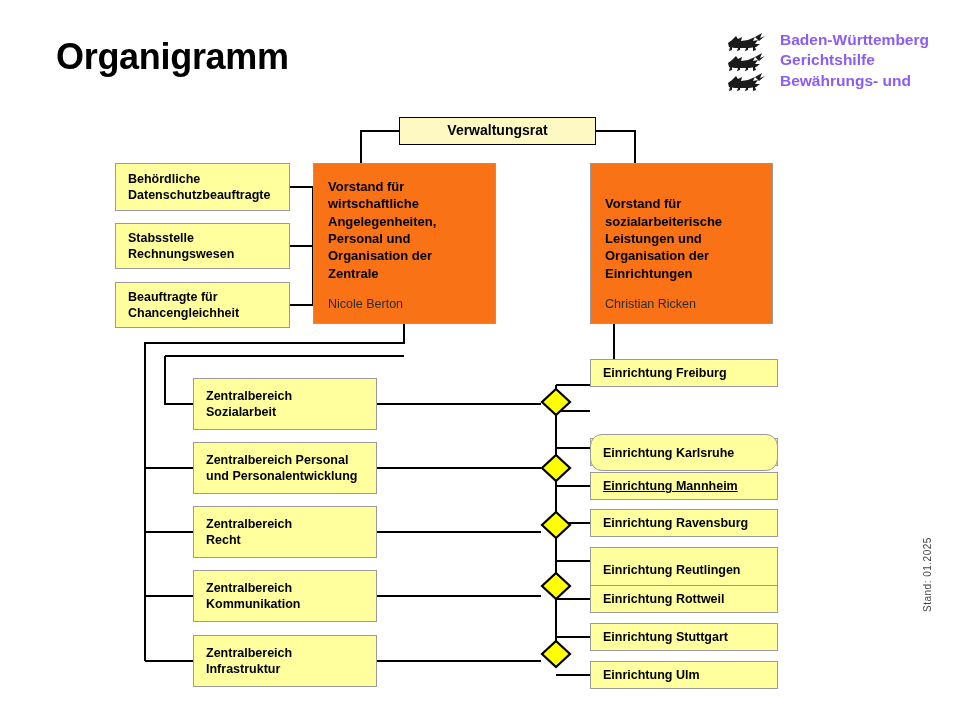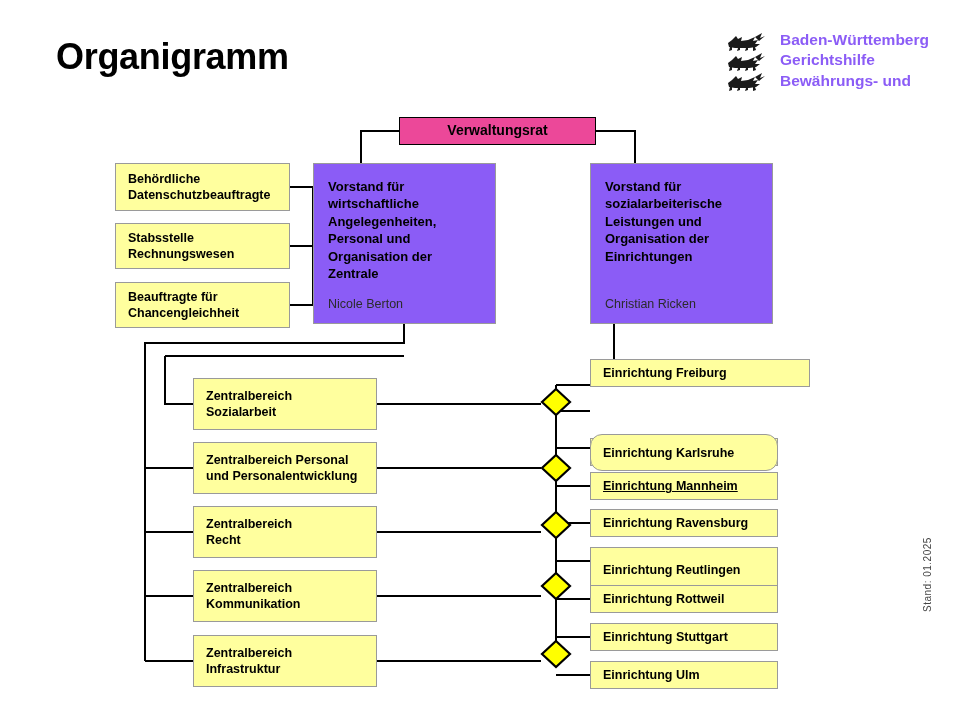--- a/index.html
+++ b/index.html
@@ -98,7 +98,7 @@
 
   
   .node-council {
-    background: #ec4899;
+    background: #fef9c3;
     border: 1px solid #000000;
     align-items: center;
     justify-content: center;

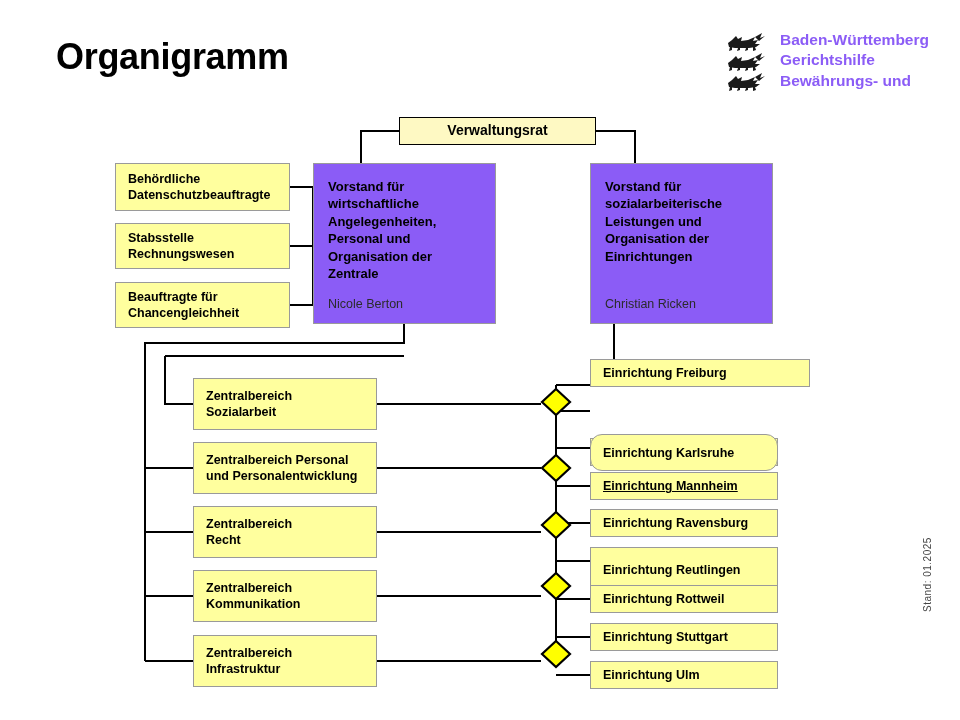--- a/index.html
+++ b/index.html
@@ -108,10 +108,10 @@
 
   
   .node-board {
-    background: #8b5cf6;
+    background: #f97316;
     border: 1px solid #9a9a9a;
     padding: 14px 12px 10px 14px;
-    justify-content: space-between;
+    justify-content: flex-end;
     font-size: 13px;
     line-height: 1.34;
   }

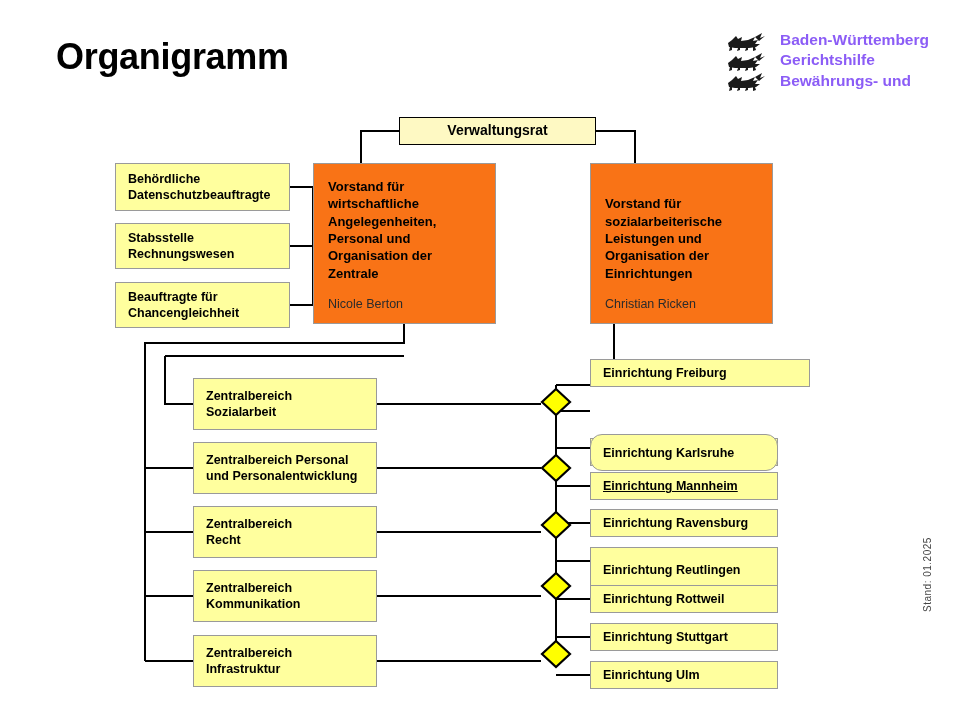--- a/index.html
+++ b/index.html
@@ -289,7 +289,7 @@
 Infrastruktur</span>
   </div>
 
-  <div class="node node-soft node-facility" style="left:590px; top:359px; width:220px; height:28px;">
+  <div class="node node-soft node-facility" style="left:590px; top:359px; width:188px; height:28px;">
     <span class="ttl">Einrichtung Freiburg</span>
   </div>
 

